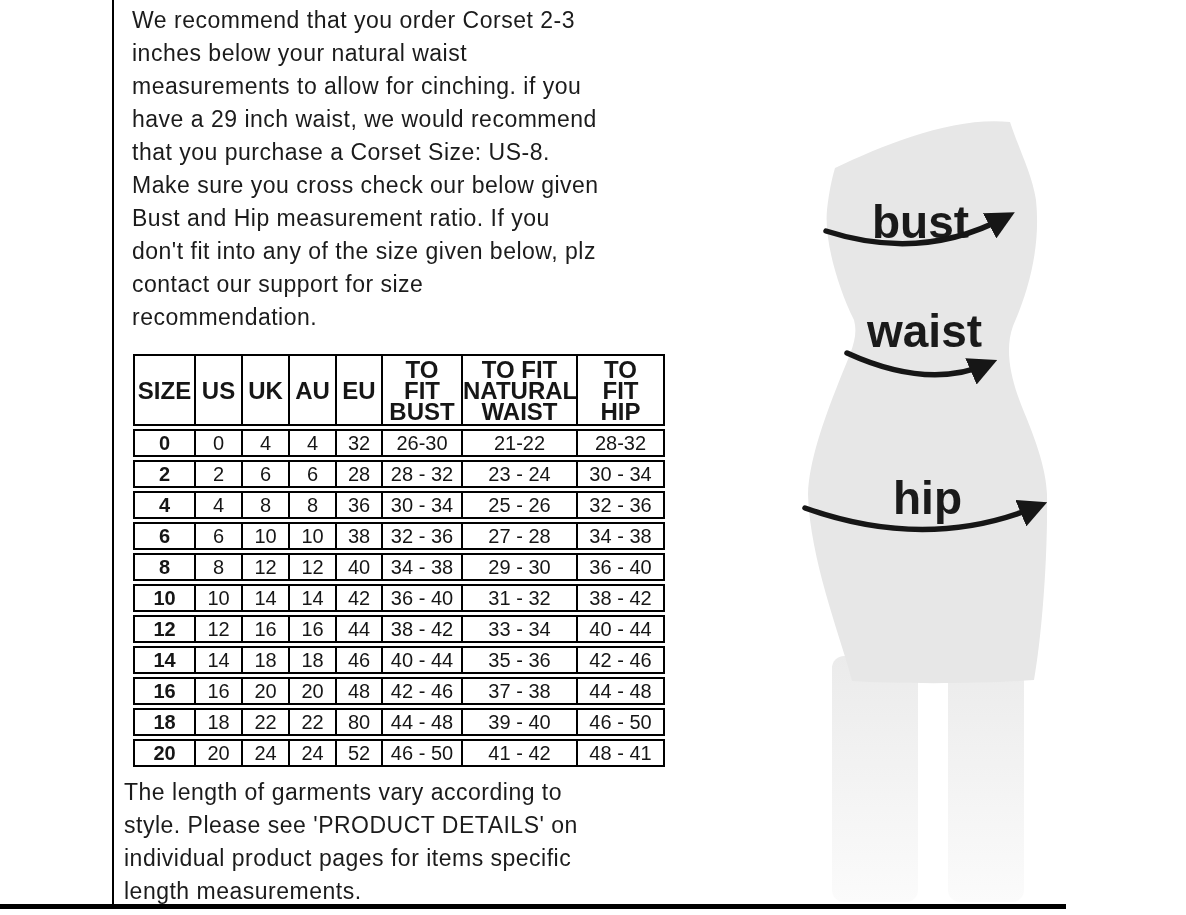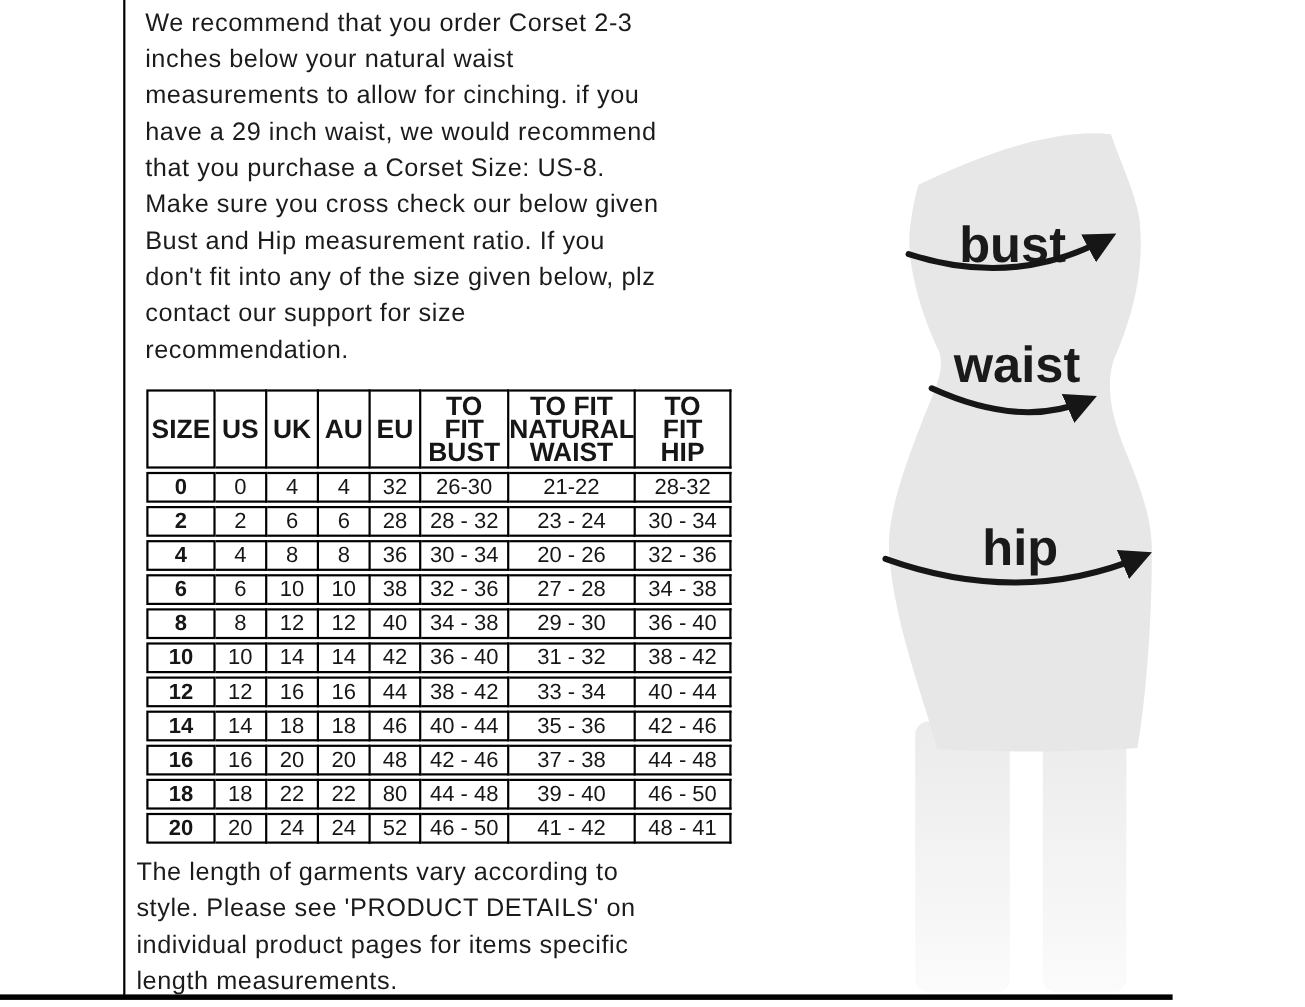--- a/index.html
+++ b/index.html
@@ -176,7 +176,7 @@
           <td>8</td>
           <td>36</td>
           <td>30 - 34</td>
-          <td>20 - 26</td>
+          <td>25 - 26</td>
           <td>32 - 36</td>
         </tr>
         <tr>

